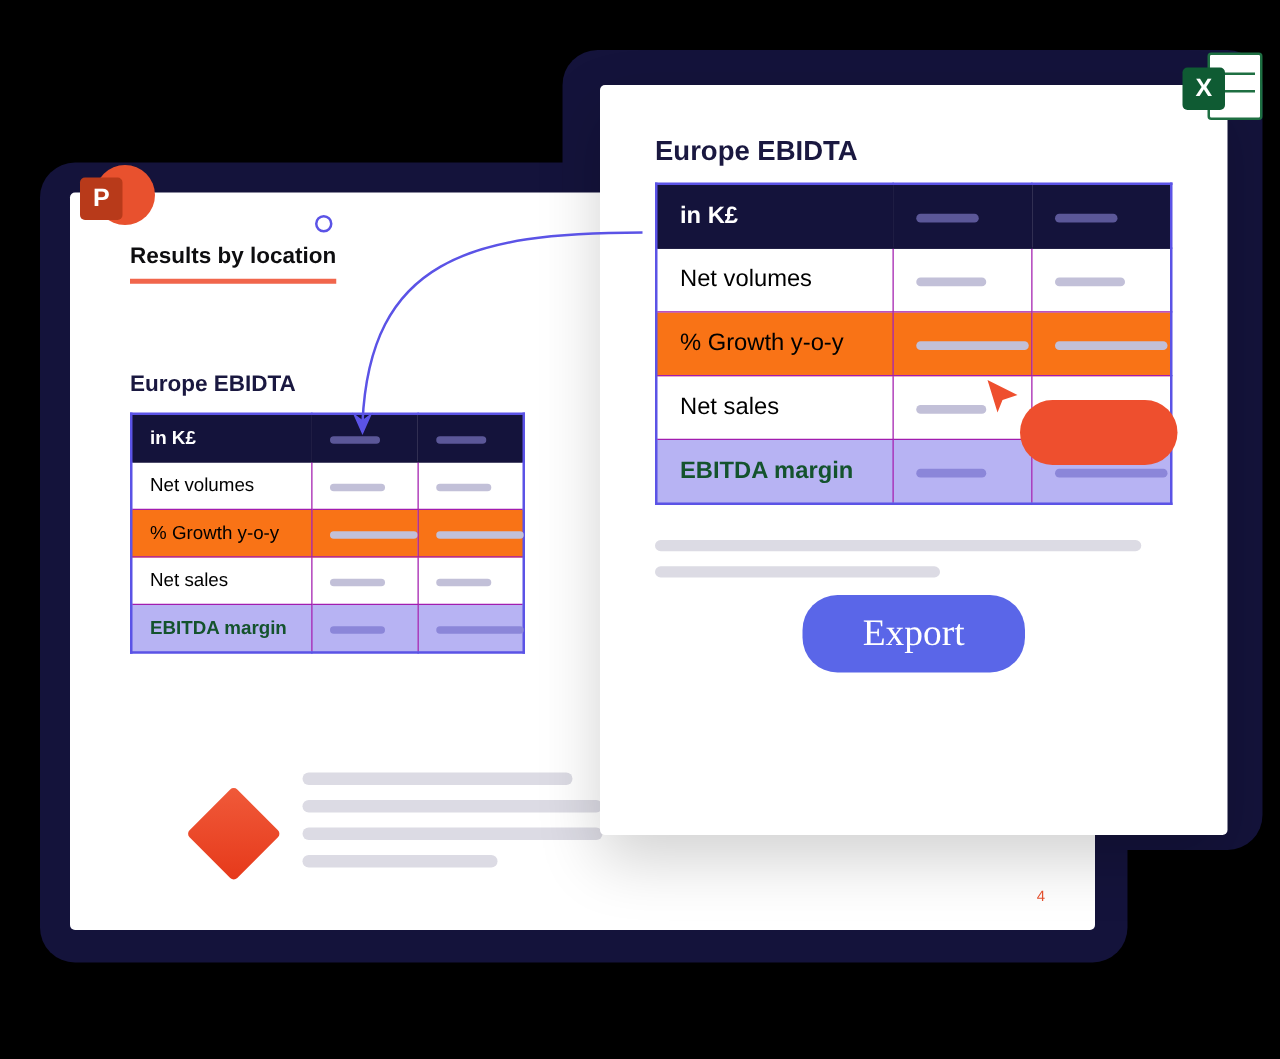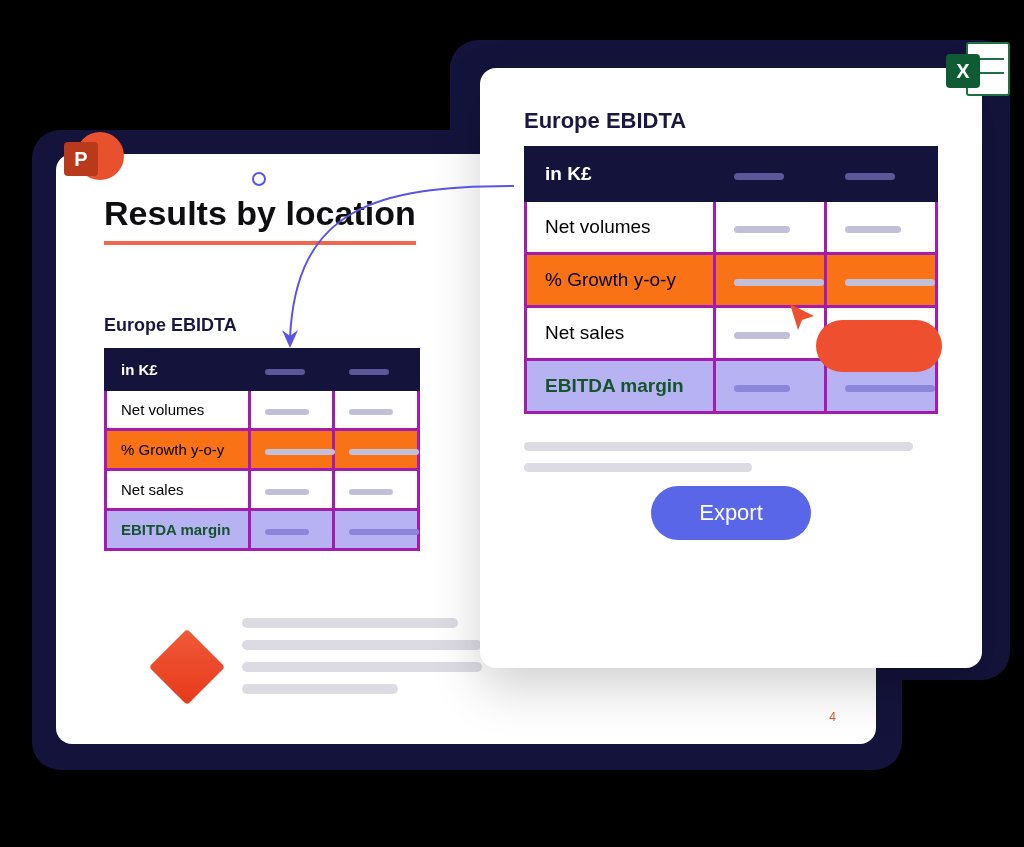--- a/index.html
+++ b/index.html
@@ -32,7 +32,7 @@
   .panel {
     position: absolute;
     background: #fff;
-    border-radius: 16px;
+    border-radius: 4px;
   }
   .panel-left {
     left: 56px;

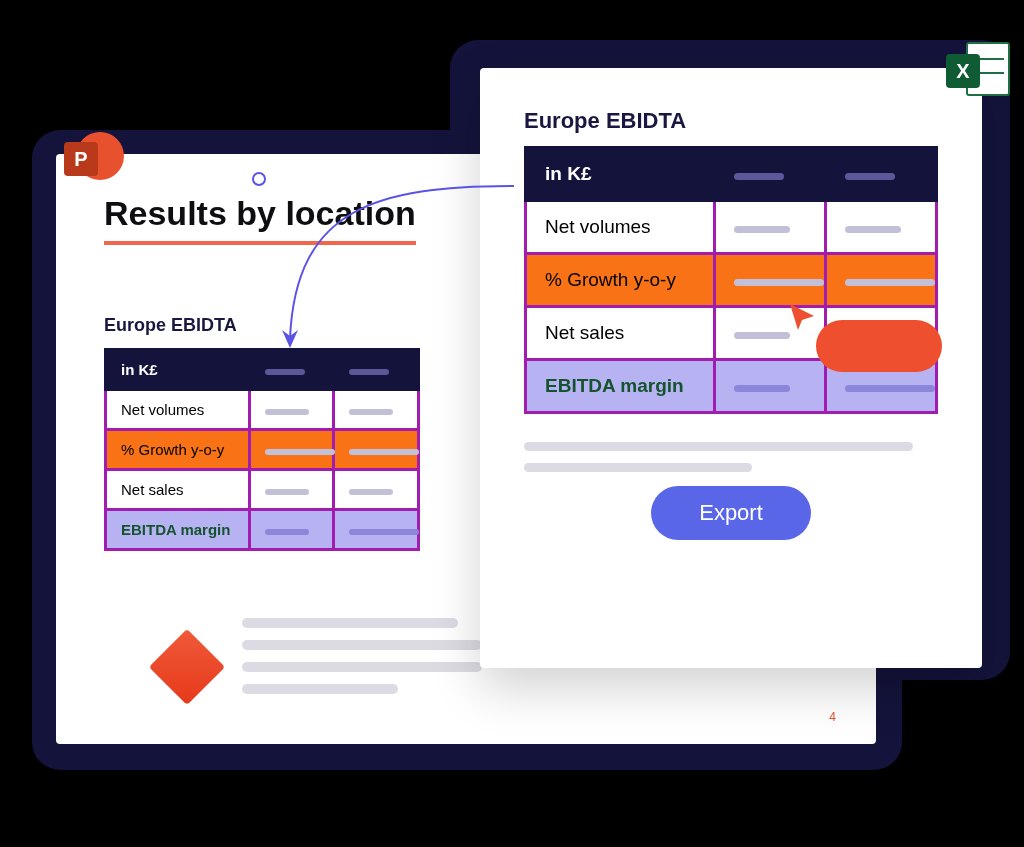--- a/index.html
+++ b/index.html
@@ -131,7 +131,7 @@
     text-align:left;
     padding: 10px 14px;
     font-size: 15px;
-    border: 3px solid #a21caf;
+    border: 1px solid #a21caf;
   }
   .panel-right .data-table th, .panel-right .data-table td {
     padding: 14px 18px;

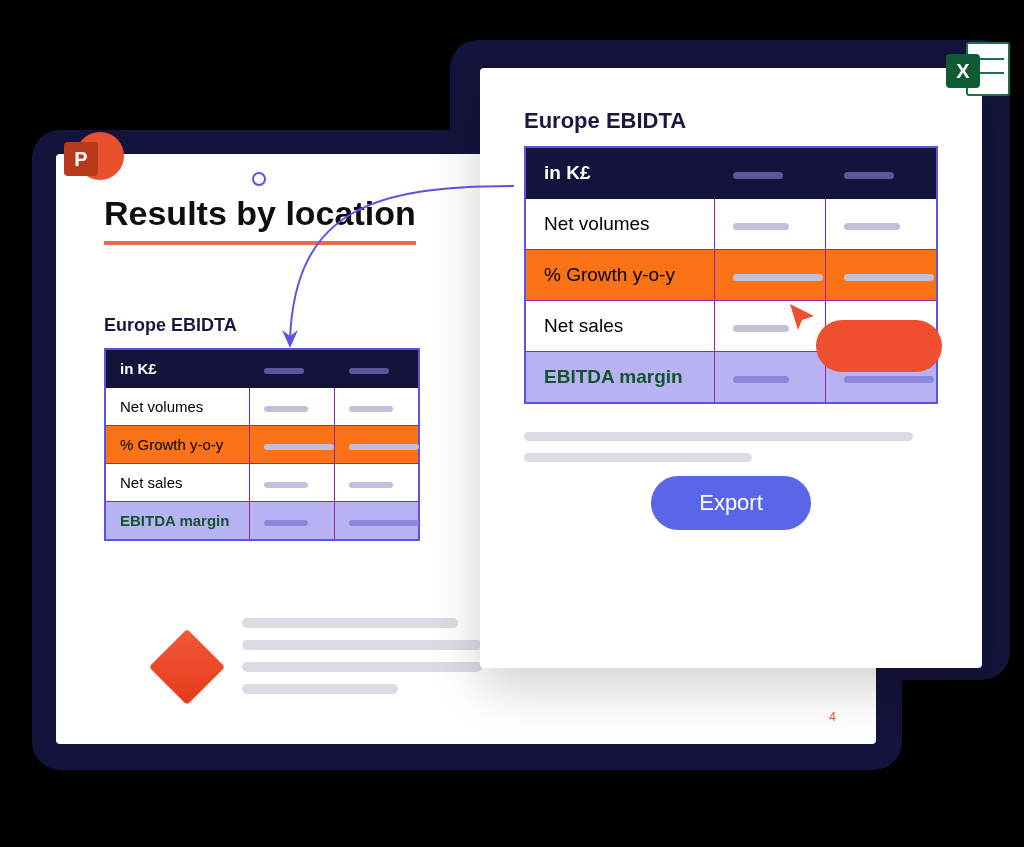--- a/index.html
+++ b/index.html
@@ -104,7 +104,7 @@
   }
 
   .title {
-    font-size: 34px;
+    font-size: 18px;
     font-weight: 800;
     color: #0e0e10;
     display:inline-block;

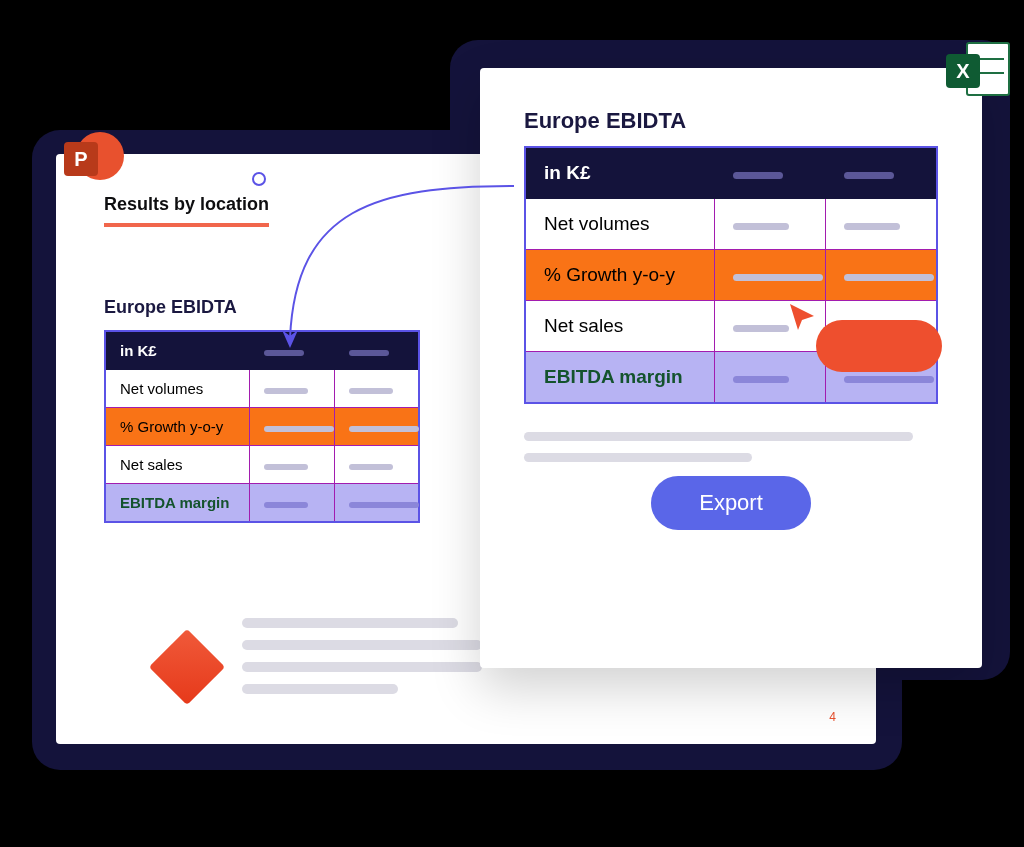--- a/index.html
+++ b/index.html
@@ -195,9 +195,10 @@
     border:none;
     border-radius: 28px;
     padding: 14px 48px;
-    font-size: 22px;
+    font-size: 30px;
     font-weight: 500;
     cursor: pointer;
+    font-family: Liberation Serif, serif;
   }
 
   .page-num {

